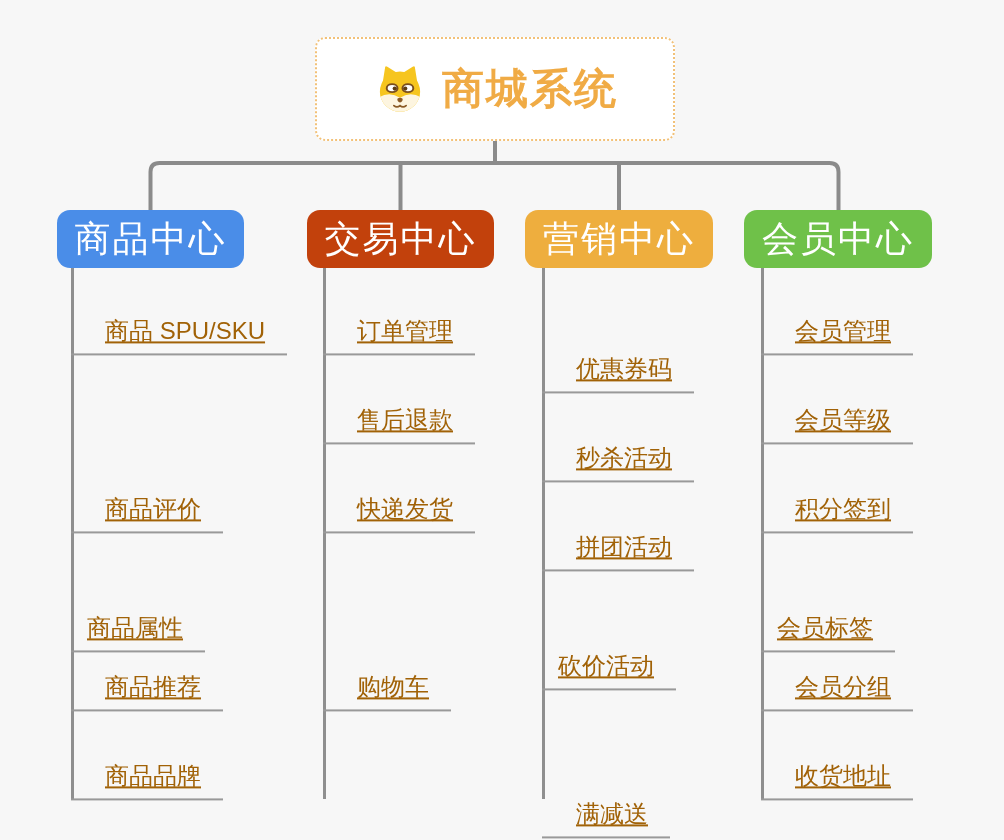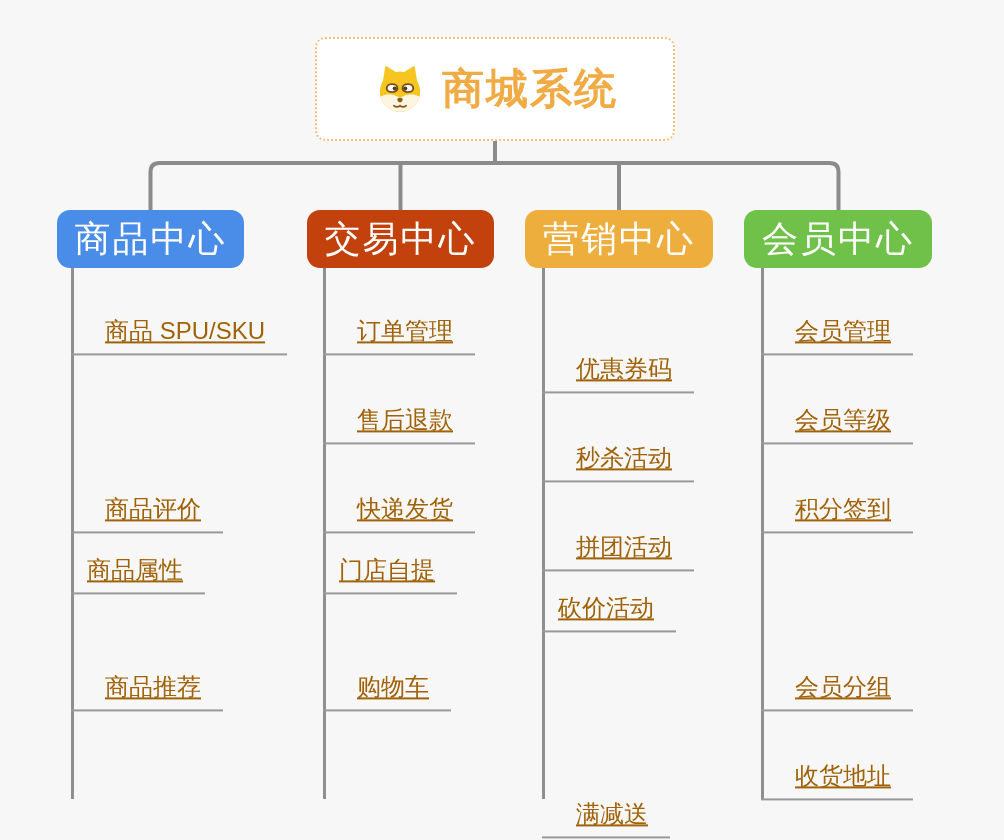--- a/index.html
+++ b/index.html
@@ -47,7 +47,7 @@
     text-decoration:underline;
   }
   .c0{left:71px;} .c1{left:323px;} .c2{left:542px;margin-top:38px;} .c3{left:761px;}
-  .r0{top:355px;} .r1{top:444px;} .r2{top:533px;} .r3{top:594px;padding-left:16px;} .r4{top:711px;} .r5{top:800px;}
+  .r0{top:355px;} .r1{top:444px;} .r2{top:533px;} .r3{top:652px;padding-left:16px;} .r4{top:711px;} .r5{top:800px;}
 </style>
 </head>
 <body>

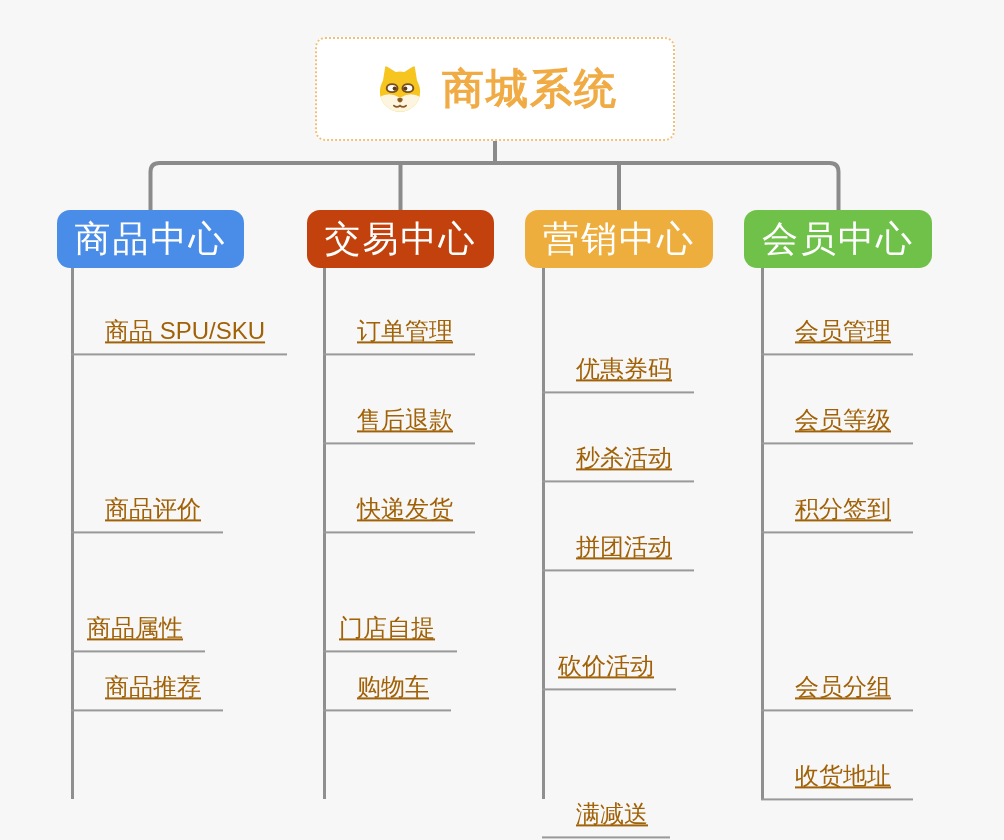--- a/index.html
+++ b/index.html
@@ -110,7 +110,6 @@
   <div class="leaf c1 r0">订单管理</div>
   <div class="leaf c1 r1">售后退款</div>
   <div class="leaf c1 r2">快递发货</div>
-  <div class="leaf c1 r3">门店自提</div>
   <div class="leaf c1 r4">购物车</div>
 
   <div class="leaf c2 r0">优惠券码</div>

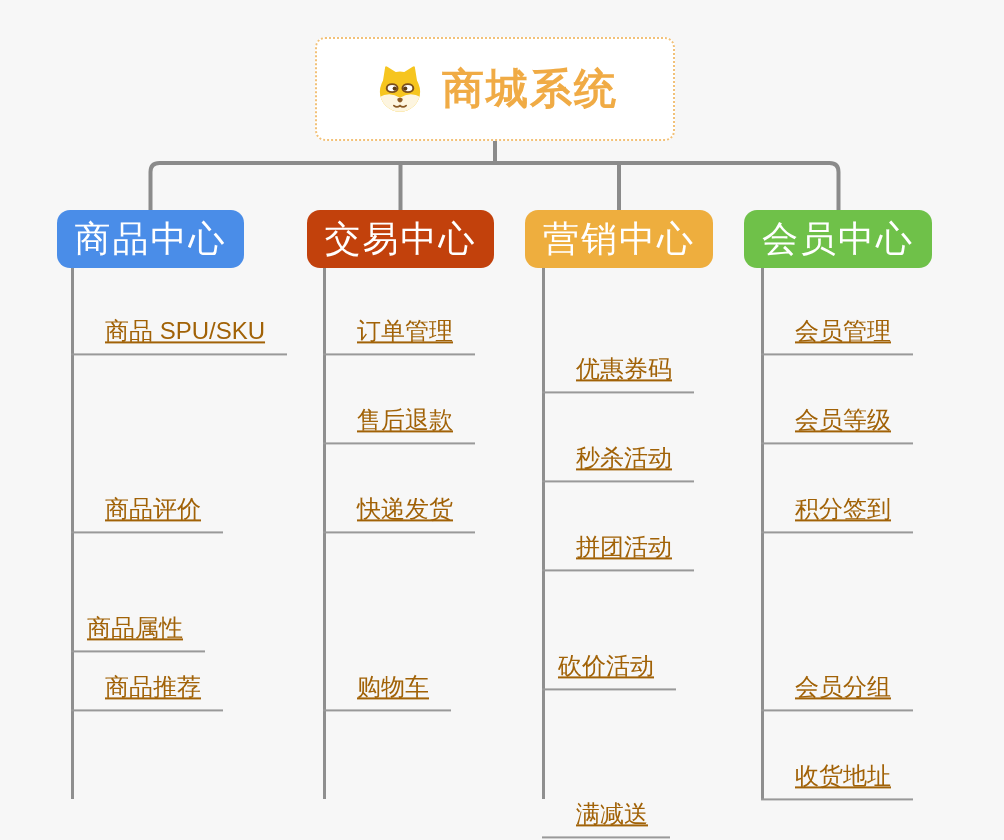--- a/index.html
+++ b/index.html
@@ -121,6 +121,7 @@
   <div class="leaf c3 r0">会员管理</div>
   <div class="leaf c3 r1">会员等级</div>
   <div class="leaf c3 r2">积分签到</div>
+  <div class="leaf c3 r3">会员标签</div>
   <div class="leaf c3 r4">会员分组</div>
   <div class="leaf c3 r5">收货地址</div>
 

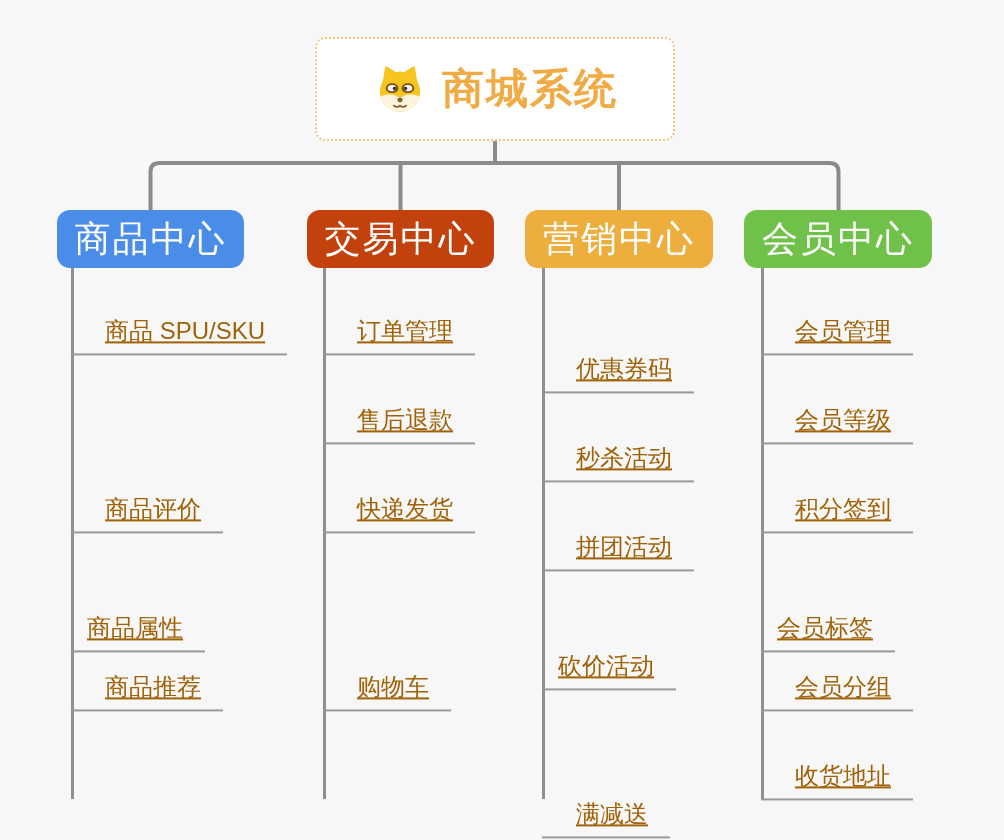--- a/index.html
+++ b/index.html
@@ -106,6 +106,7 @@
   <div class="leaf c0 r2">商品评价</div>
   <div class="leaf c0 r3">商品属性</div>
   <div class="leaf c0 r4">商品推荐</div>
+  <div class="leaf c0 r5">商品品牌</div>
 
   <div class="leaf c1 r0">订单管理</div>
   <div class="leaf c1 r1">售后退款</div>

